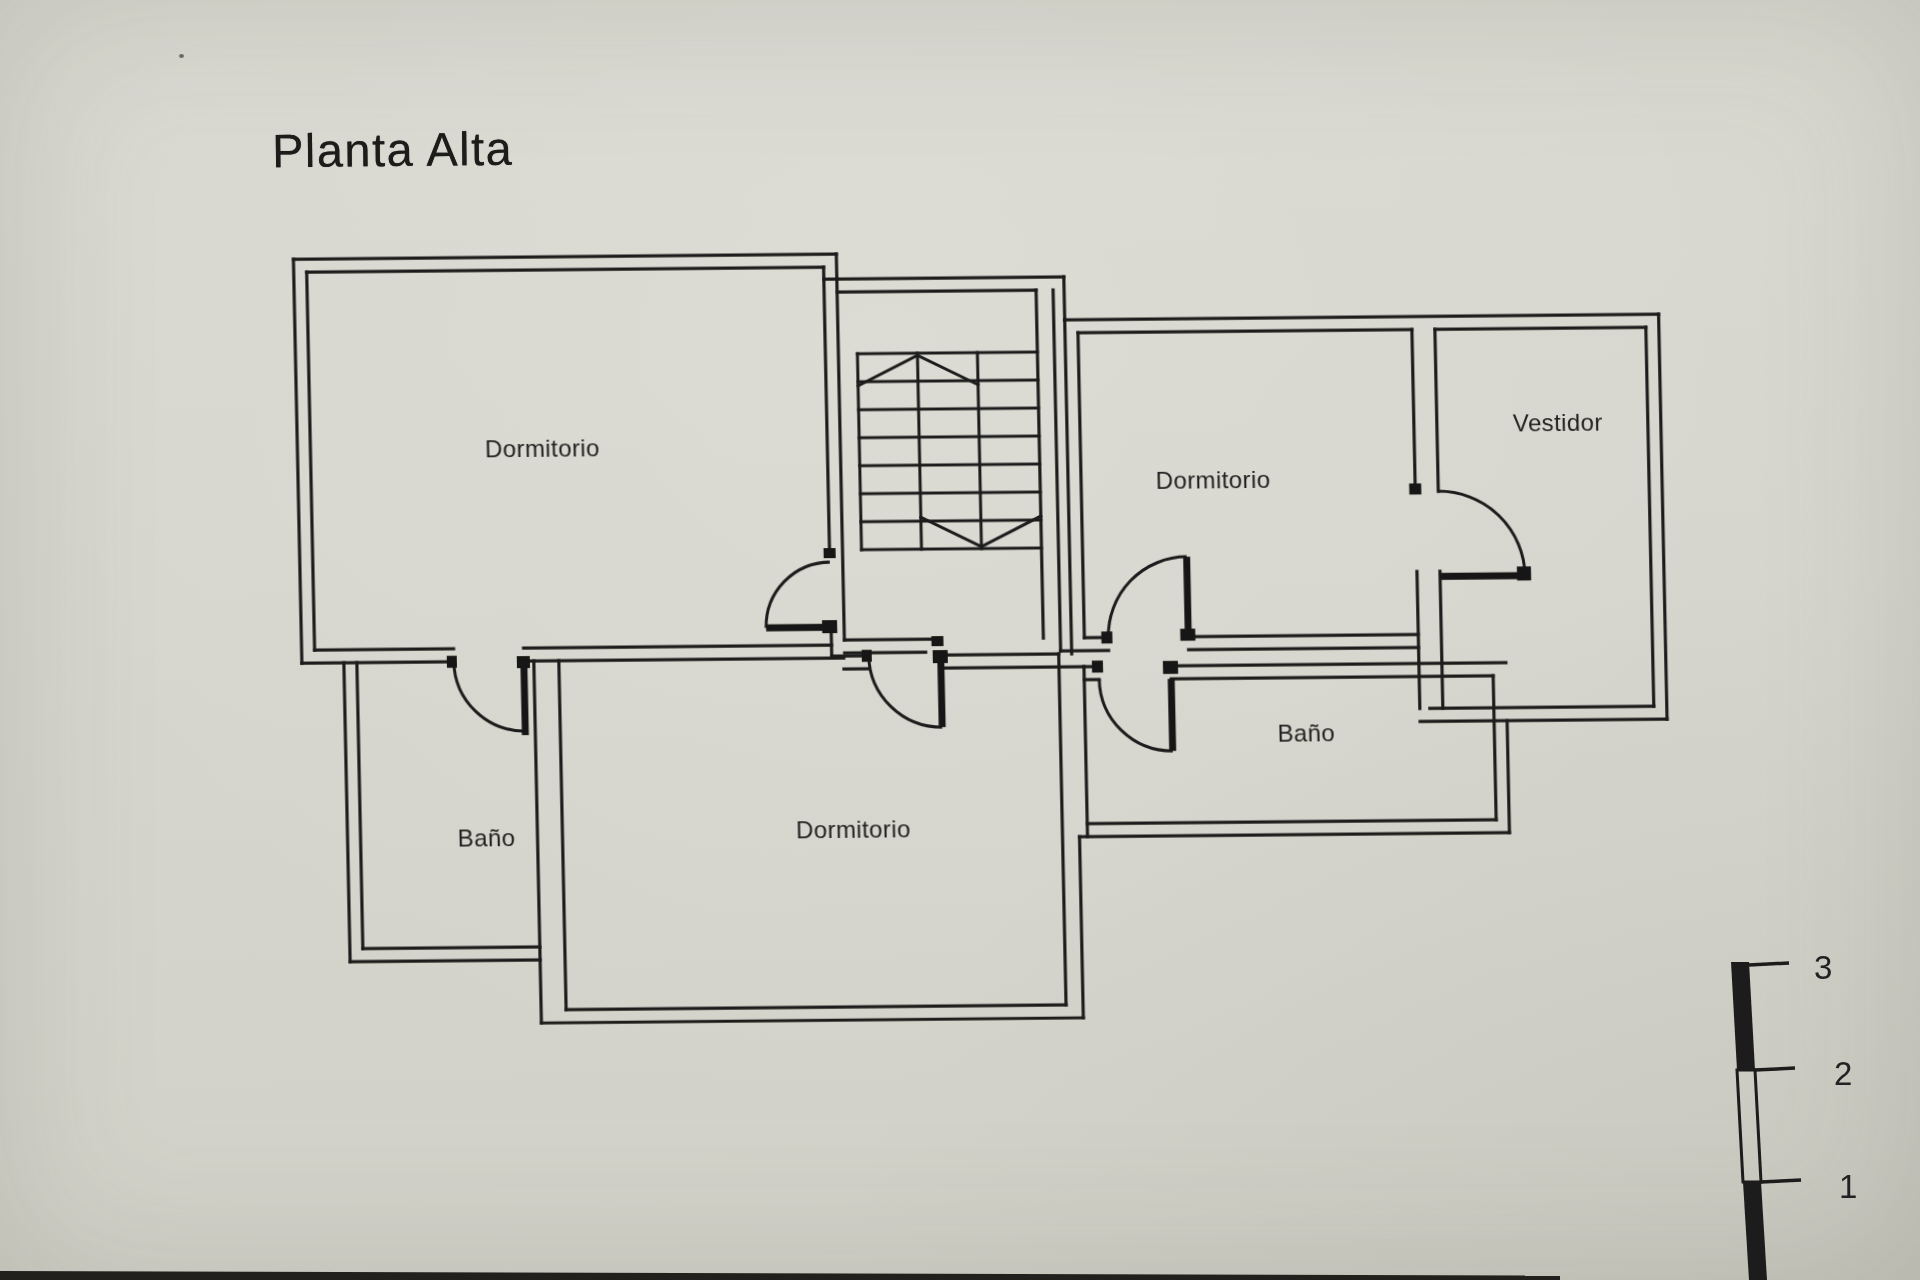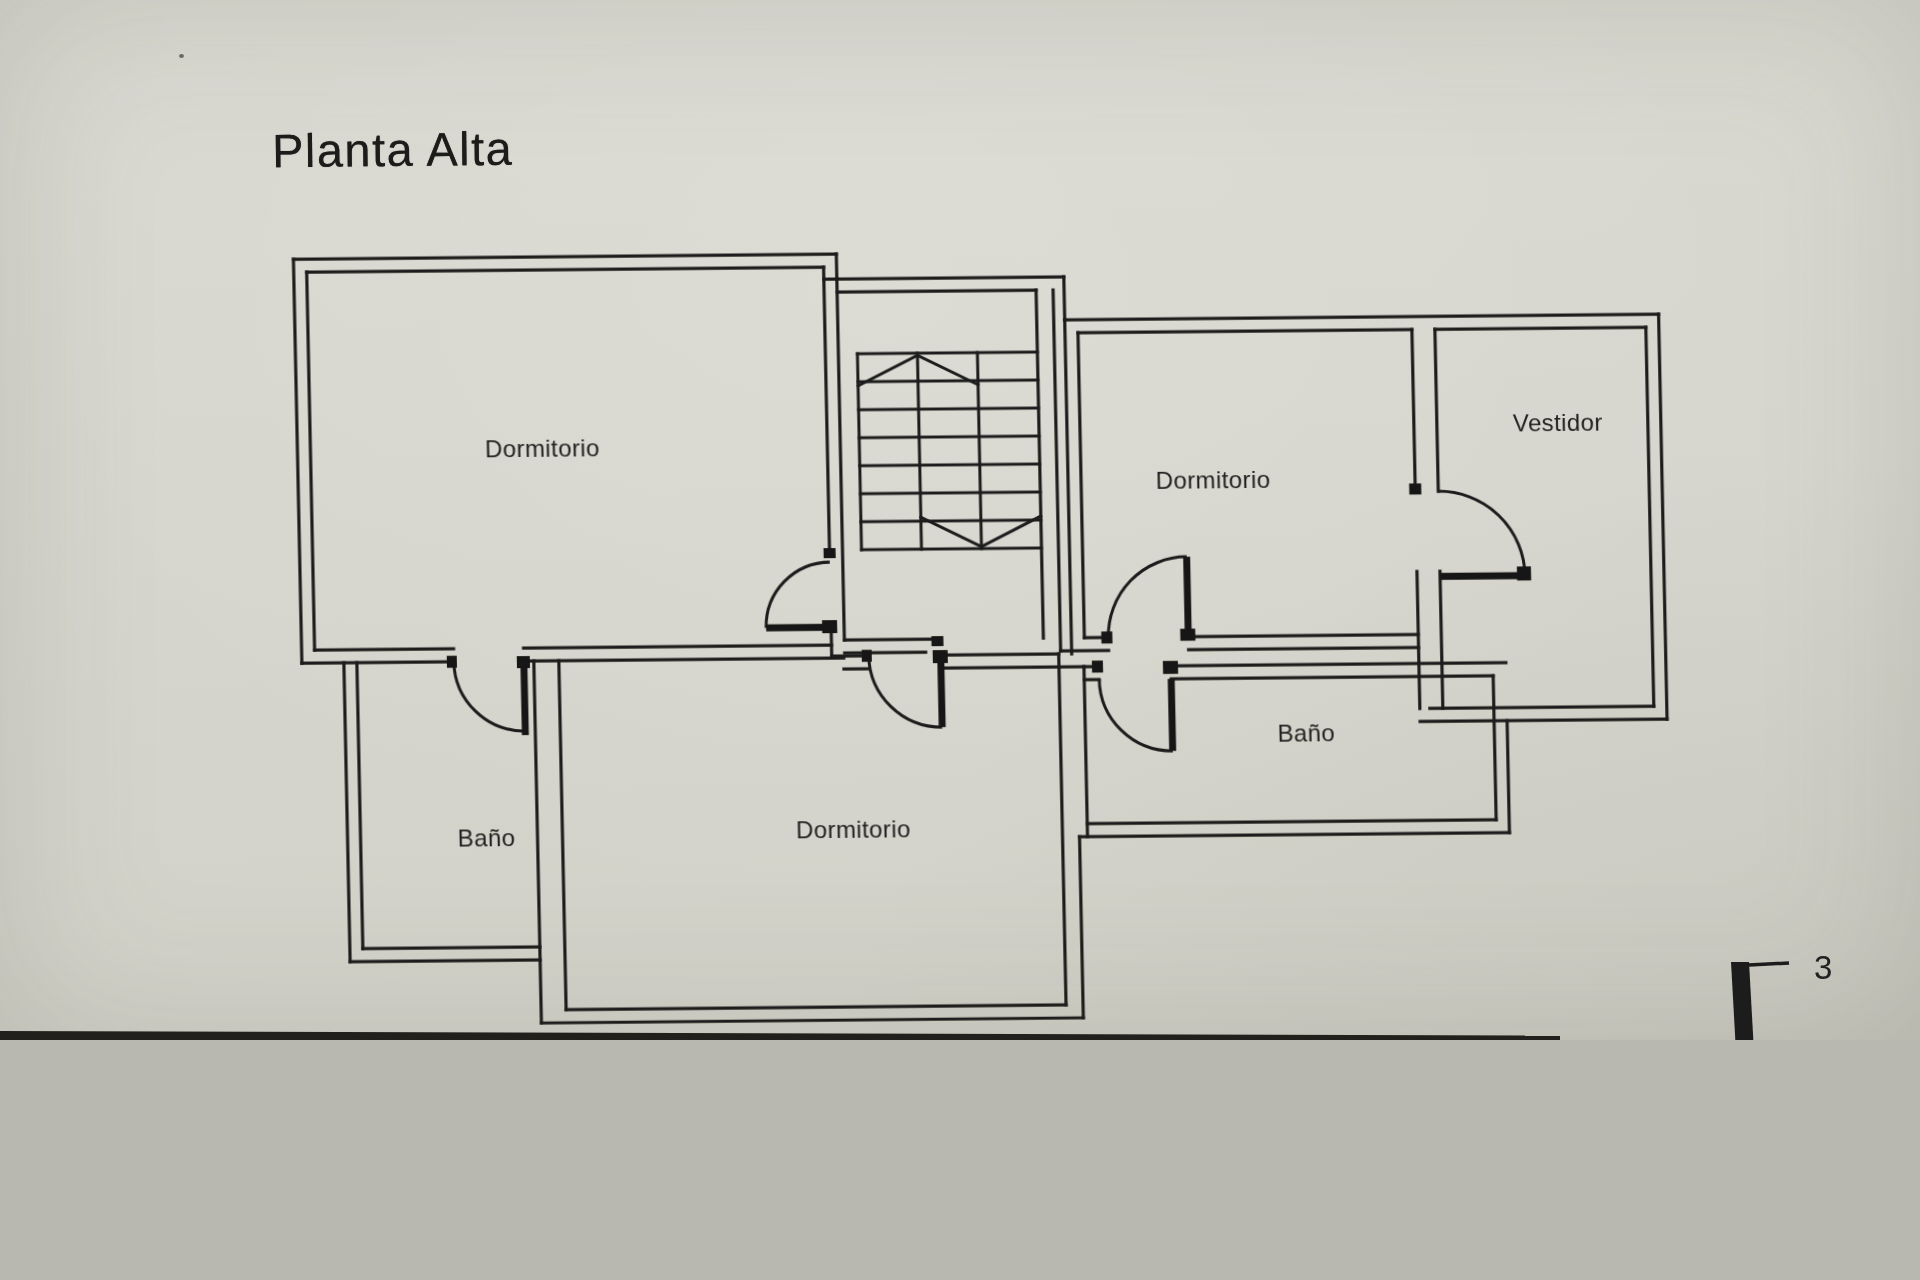--- a/index.html
+++ b/index.html
@@ -5,7 +5,7 @@
   html,body{margin:0;padding:0;background:#b9b8b0;}
   .page{
     position:relative;
-    width:1920px;height:1040px;
+    width:1920px;height:1280px;
     overflow:hidden;
     background:
       radial-gradient(ellipse at 46% 28%, rgba(255,255,255,0.10), rgba(255,255,255,0) 62%),

